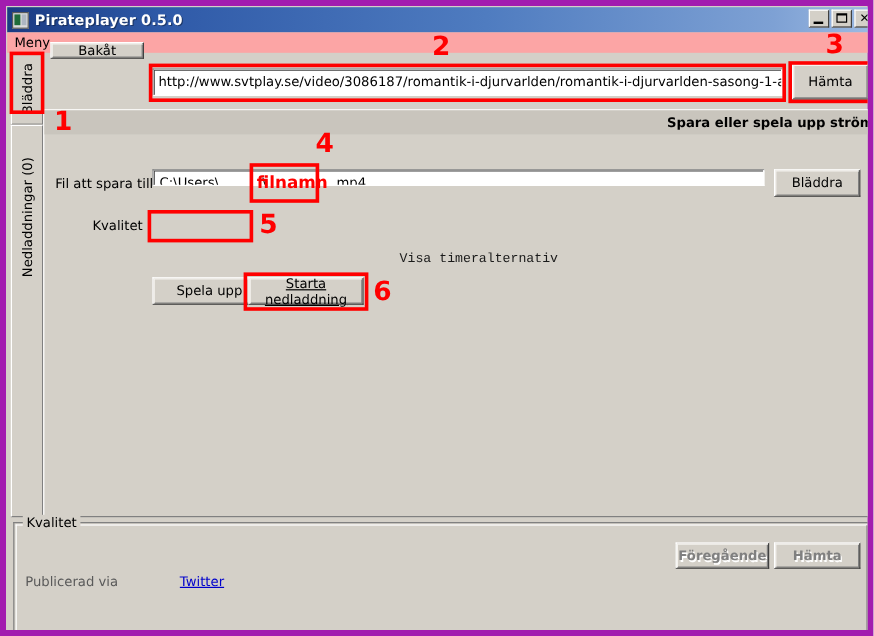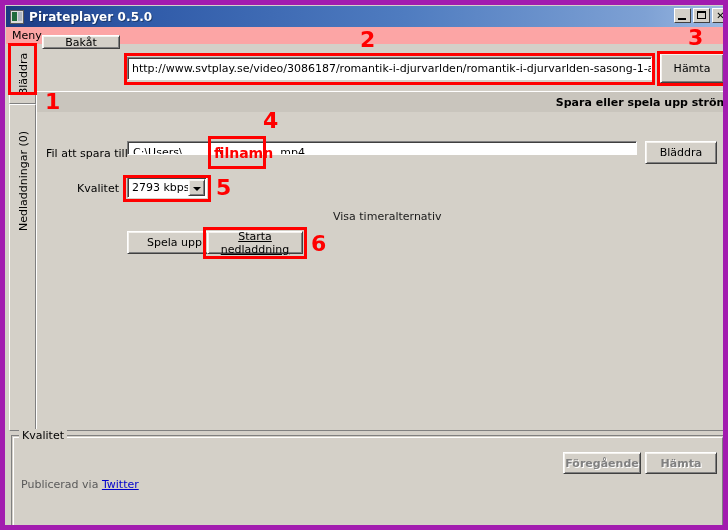--- a/index.html
+++ b/index.html
@@ -384,10 +384,6 @@
   <div class="btn btn-browse">Bläddra</div>
 
   <div class="lbl lbl-quality">Kvalitet</div>
-  <div class="combo">
-    <span>2793 kbps</span>
-    <span class="combo-arrow"></span>
-  </div>
 
   <div class="lbl lbl-timer">Visa timeralternativ</div>
 

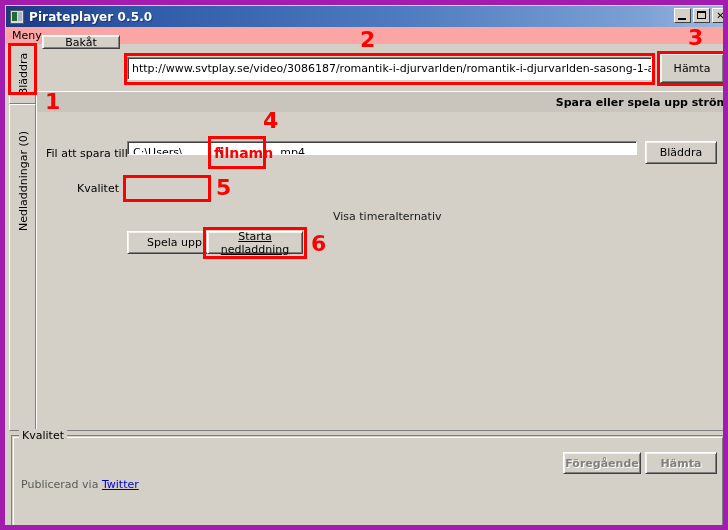--- a/index.html
+++ b/index.html
@@ -210,7 +210,7 @@
   }
   .lbl-saveto { left: 41px; top: 142px; }
   .lbl-quality { left: 72px; top: 177px; }
-  .lbl-timer { left: 328px; top: 205px; color: #1a1a1a; }
+  .lbl-timer { left: 328px; top: 205px; color: #1a1a1a; font-family: Liberation Mono, monospace; }
 
   .file-field {
     position: absolute;

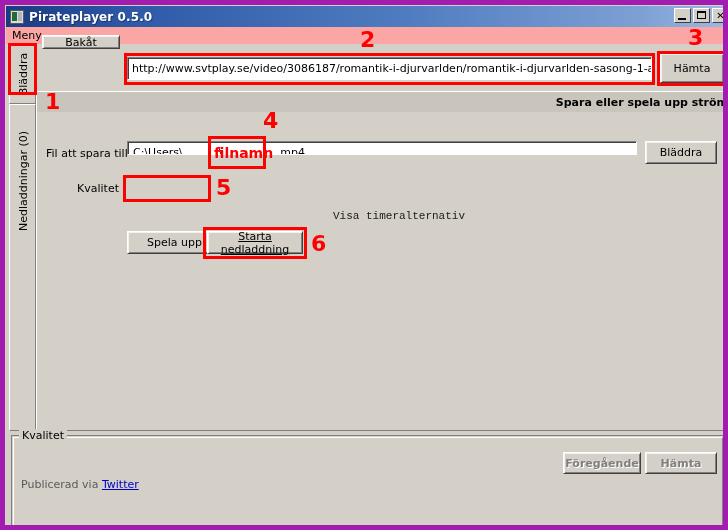--- a/index.html
+++ b/index.html
@@ -305,6 +305,7 @@
   }
   .pub a {
     color: #0000cc;
+    margin-left: 48px;
   }
 
   

